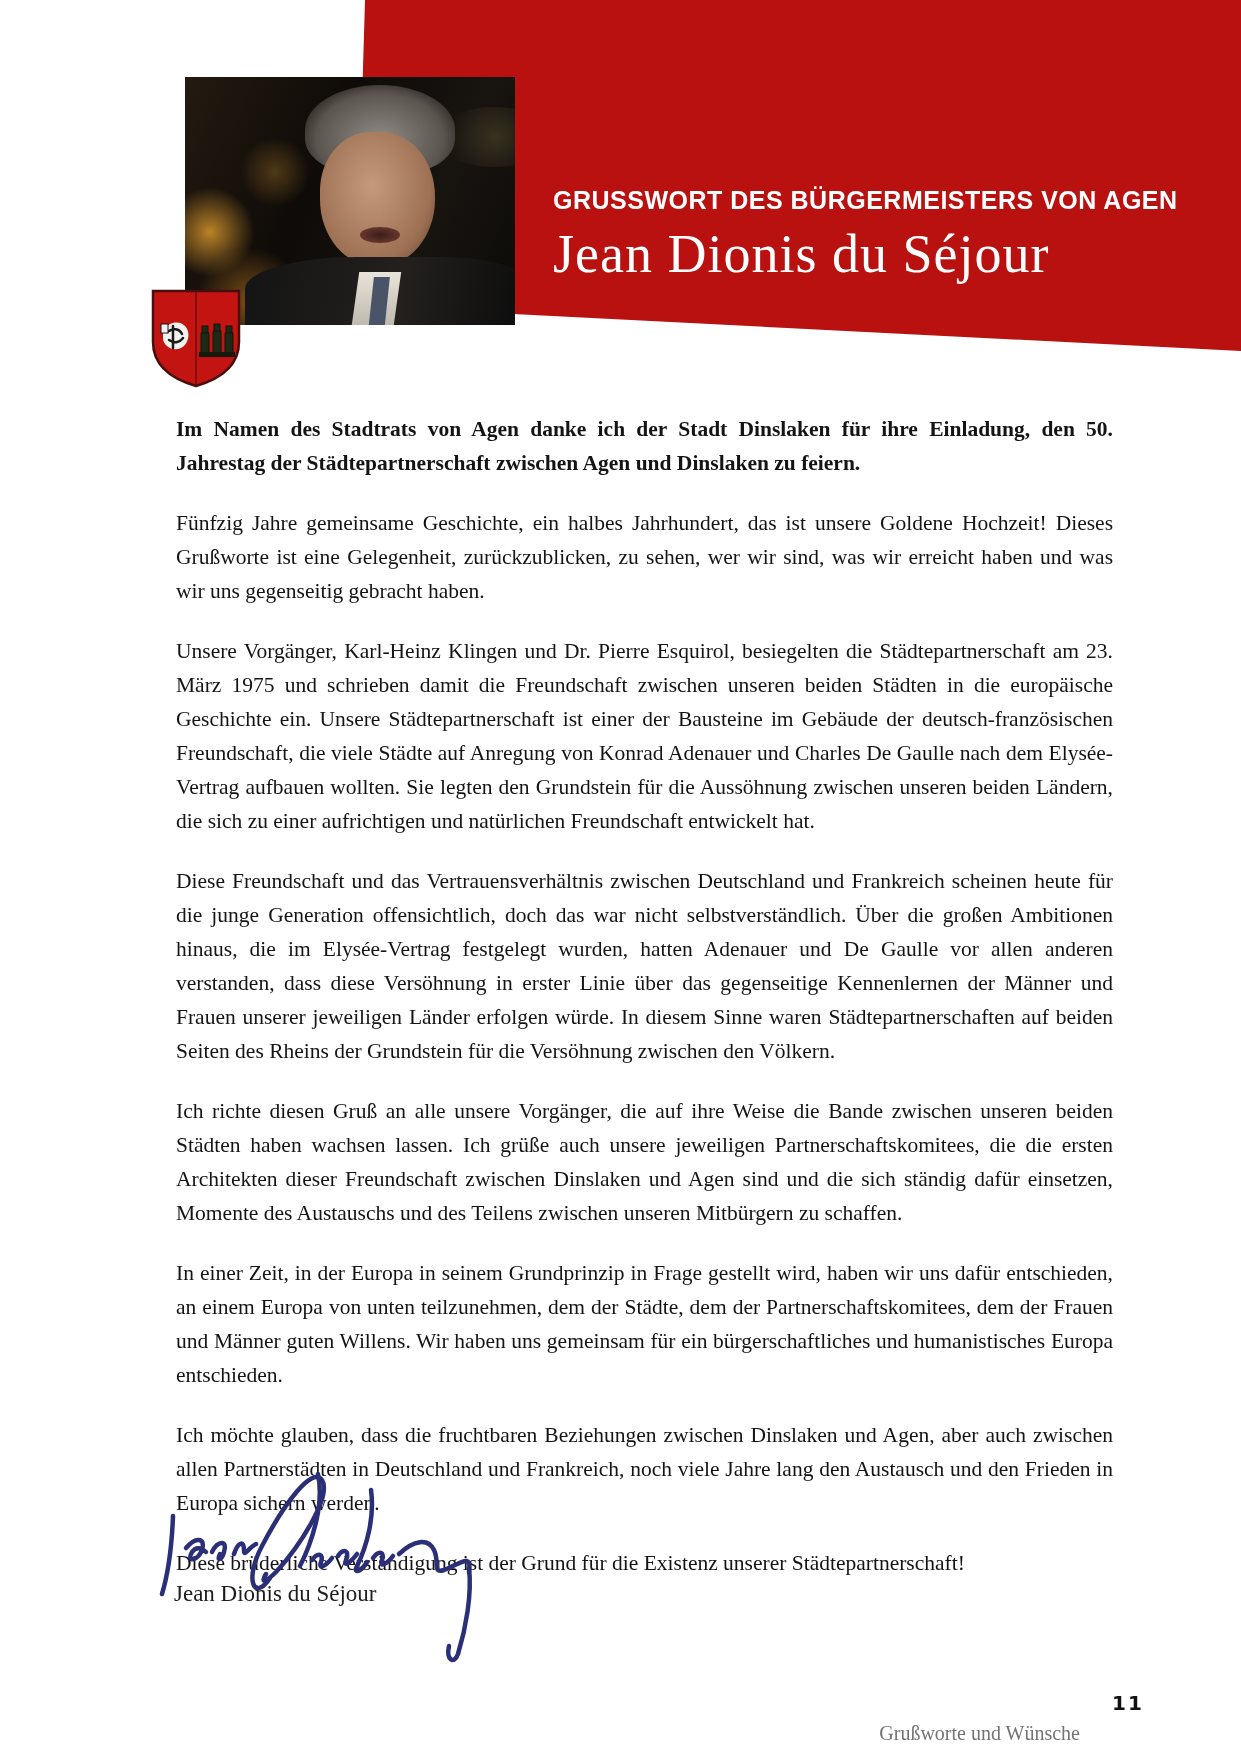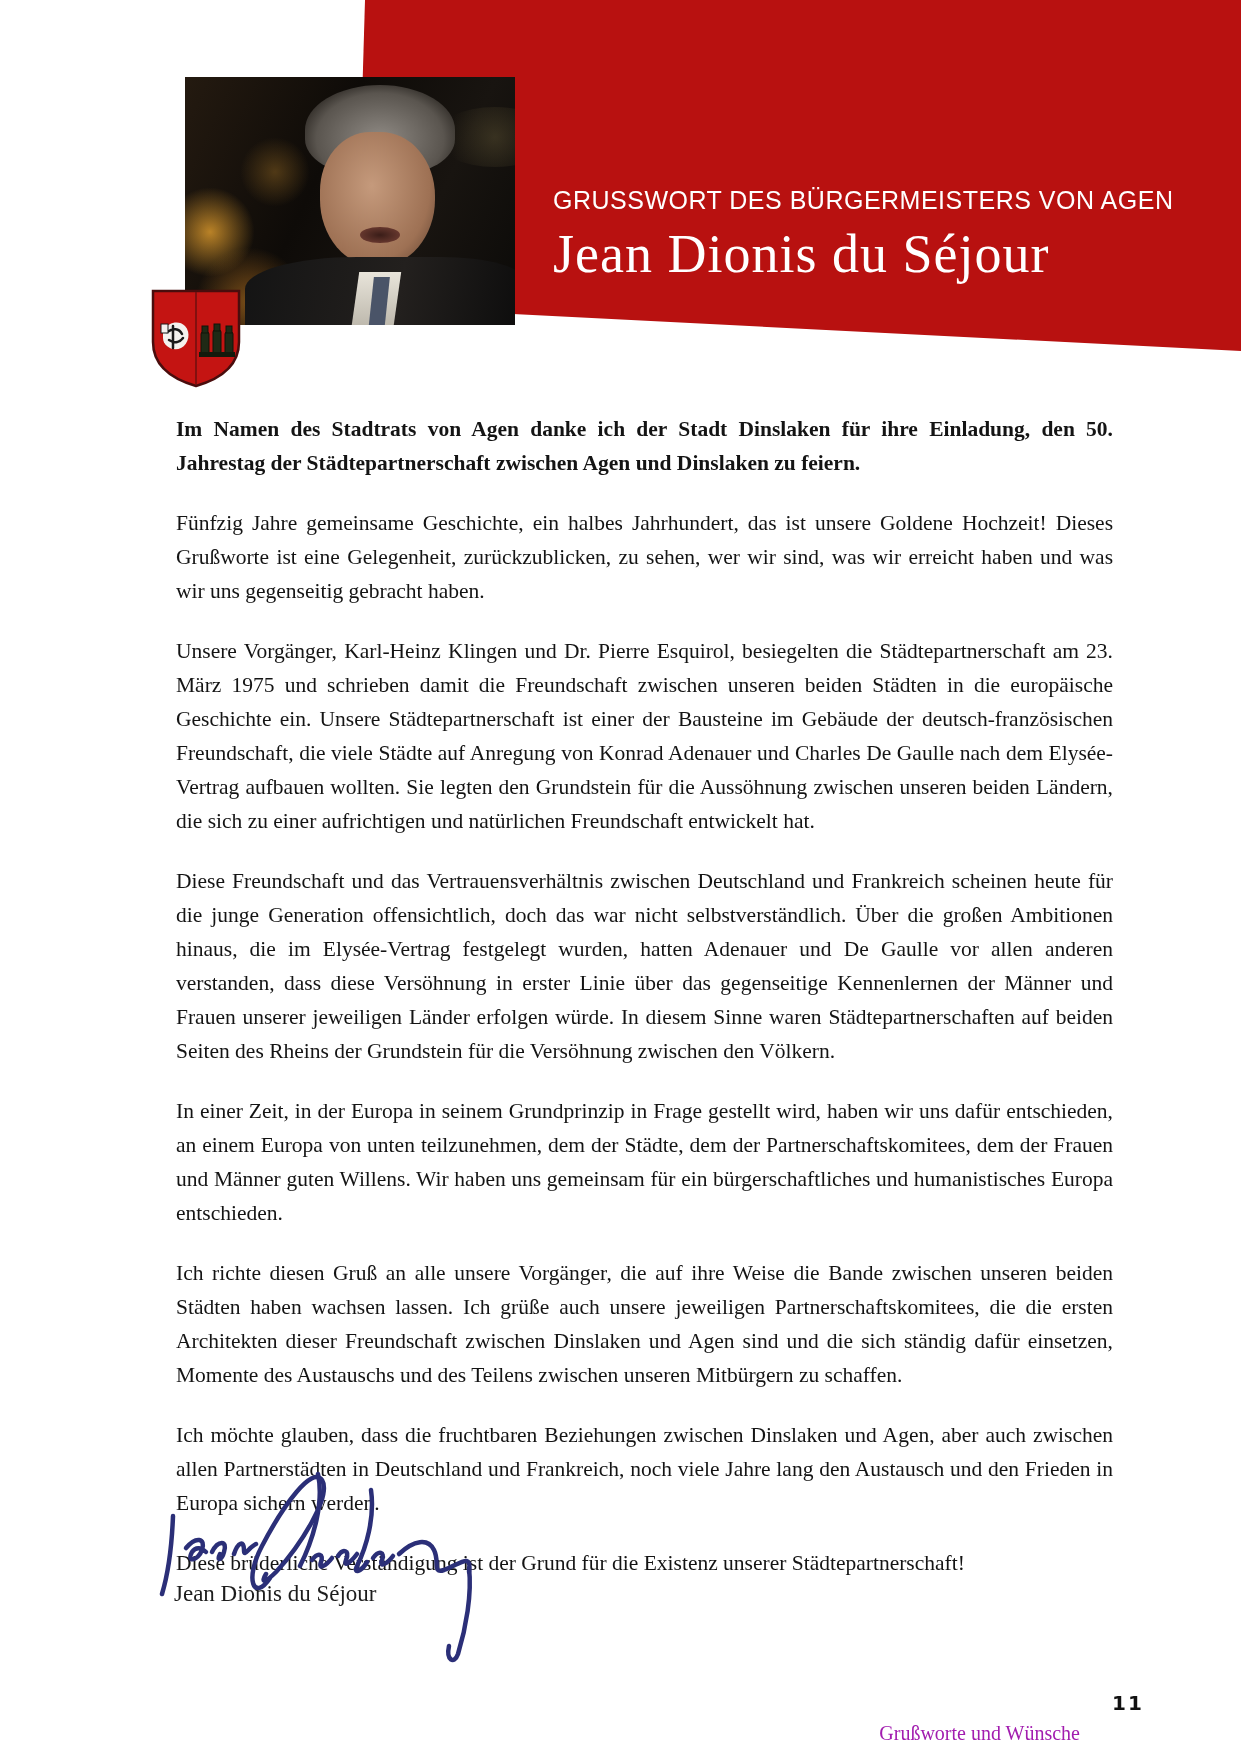--- a/index.html
+++ b/index.html
@@ -12,7 +12,7 @@
           clip-path:polygon(365px 0, 1241px 0, 1241px 351px, 356px 306px);}
 
   .header-text{position:absolute;left:553px;top:186px;color:#ffffff;}
-  .kicker{font-family:"Liberation Sans", sans-serif;font-size:25px;font-weight:400;
+  .kicker{font-family:"Liberation Sans", sans-serif;font-size:25px;font-weight:700;
           letter-spacing:0.5px;white-space:nowrap;}
   .big-title{font-family:"Liberation Serif", serif;font-size:54px;font-weight:400;
              margin-top:8px;white-space:nowrap;letter-spacing:1px;}

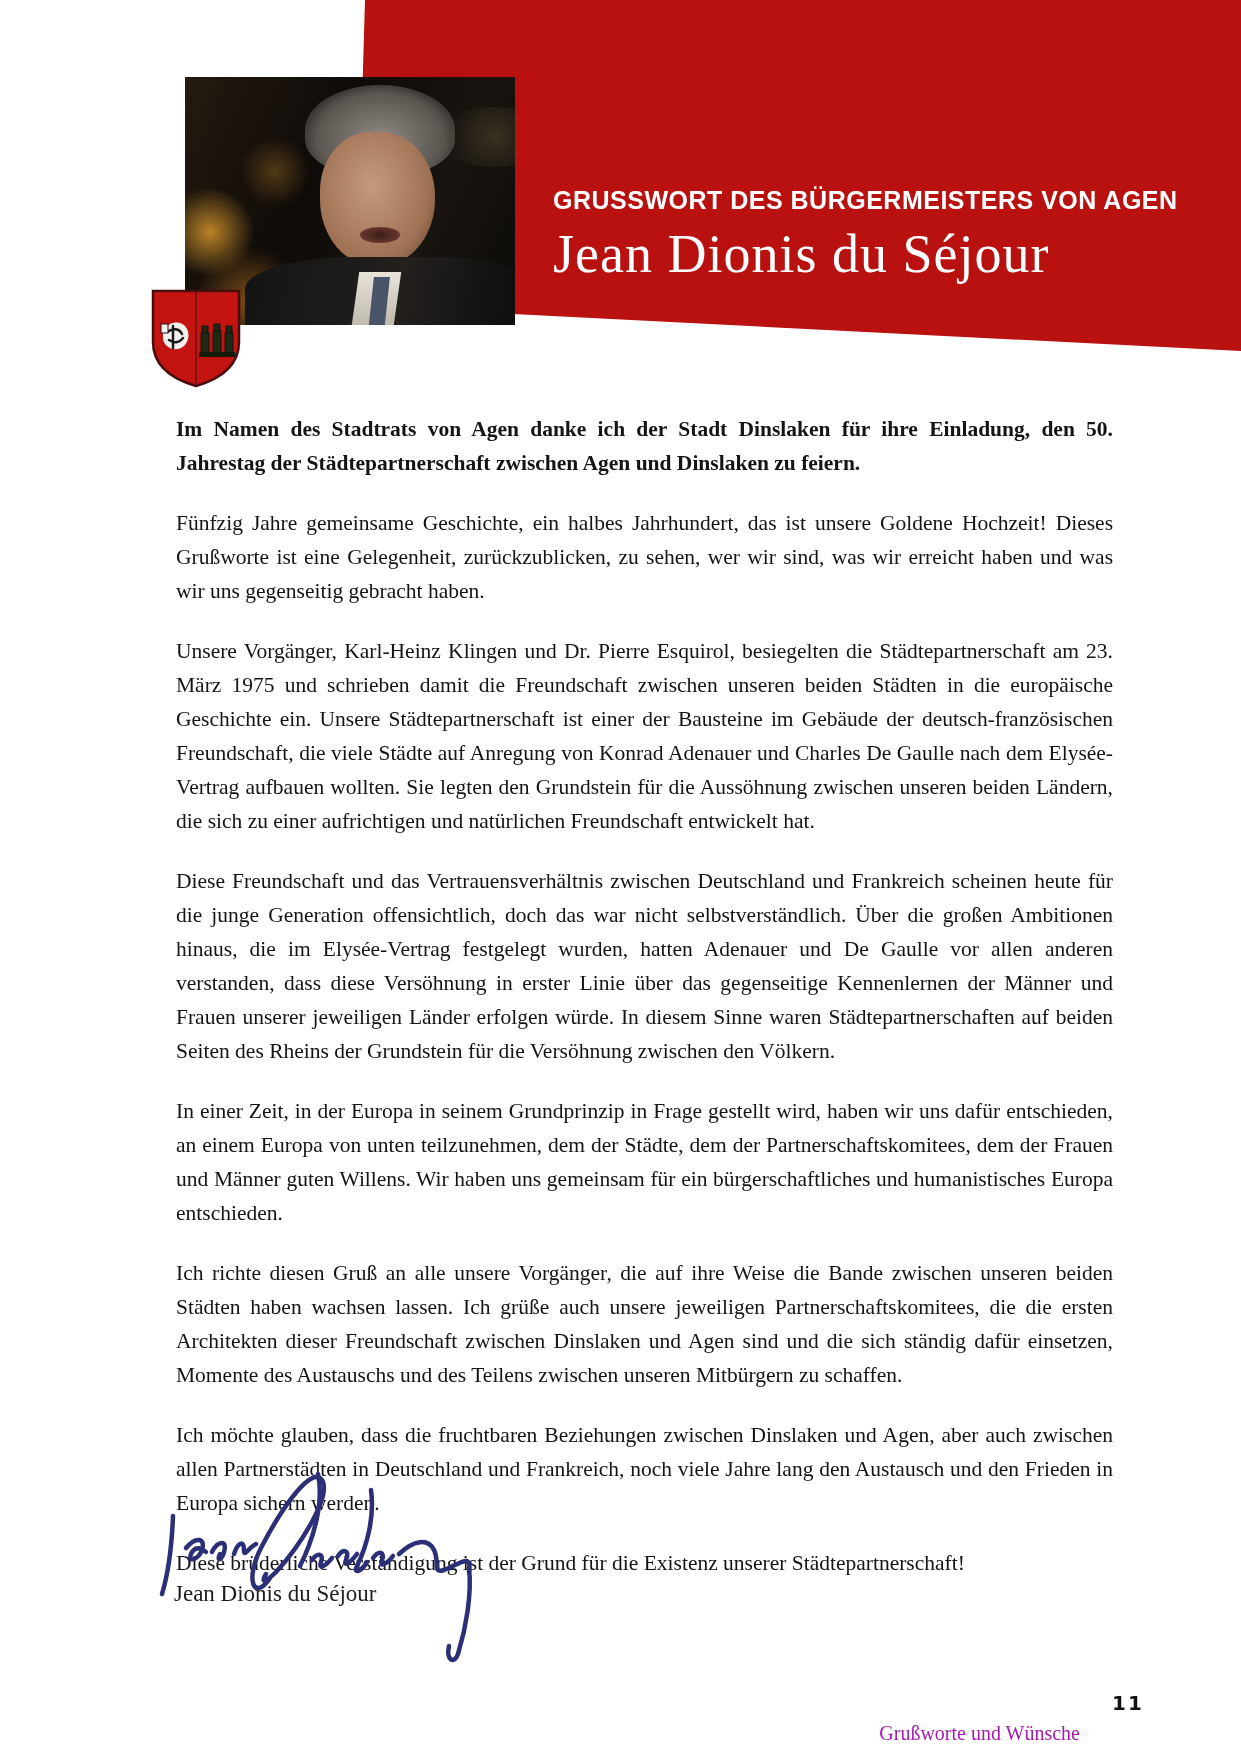--- a/index.html
+++ b/index.html
@@ -110,8 +110,8 @@
     <p>Fünfzig Jahre gemeinsame Geschichte, ein halbes Jahrhundert, das ist unsere Goldene Hochzeit! Dieses Grußworte ist eine Gelegenheit, zurückzublicken, zu sehen, wer wir sind, was wir erreicht haben und was wir uns gegenseitig gebracht haben.</p>
     <p>Unsere Vorgänger, Karl-Heinz Klingen und Dr. Pierre Esquirol, besiegelten die Städtepartnerschaft am 23. März 1975 und schrieben damit die Freundschaft zwischen unseren beiden Städten in die europäische Geschichte ein. Unsere Städtepartnerschaft ist einer der Bausteine im Gebäude der deutsch-französischen Freundschaft, die viele Städte auf Anregung von Konrad Adenauer und Charles De Gaulle nach dem Elysée-Vertrag aufbauen wollten. Sie legten den Grundstein für die Aussöhnung zwischen unseren beiden Ländern, die sich zu einer aufrichtigen und natürlichen Freundschaft entwickelt hat.</p>
     <p>Diese Freundschaft und das Vertrauensverhältnis zwischen Deutschland und Frankreich scheinen heute für die junge Generation offensichtlich, doch das war nicht selbstverständlich. Über die großen Ambitionen hinaus, die im Elysée-Vertrag festgelegt wurden, hatten Adenauer und De Gaulle vor allen anderen verstanden, dass diese Versöhnung in erster Linie über das gegenseitige Kennenlernen der Männer und Frauen unserer jeweiligen Länder erfolgen würde. In diesem Sinne waren Städtepartnerschaften auf beiden Seiten des Rheins der Grundstein für die Versöhnung zwischen den Völkern.</p>
+    <p>Ich richte diesen Gruß an alle unsere Vorgänger, die auf ihre Weise die Bande zwischen unseren beiden Städten haben wachsen lassen. Ich grüße auch unsere jeweiligen Partnerschaftskomitees, die die ersten Architekten dieser Freundschaft zwischen Dinslaken und Agen sind und die sich ständig dafür einsetzen, Momente des Austauschs und des Teilens zwischen unseren Mitbürgern zu schaffen.</p>
     <p>In einer Zeit, in der Europa in seinem Grundprinzip in Frage gestellt wird, haben wir uns dafür entschieden, an einem Europa von unten teilzunehmen, dem der Städte, dem der Partnerschaftskomitees, dem der Frauen und Männer guten Willens. Wir haben uns gemeinsam für ein bürgerschaftliches und humanistisches Europa entschieden.</p>
-    <p>Ich richte diesen Gruß an alle unsere Vorgänger, die auf ihre Weise die Bande zwischen unseren beiden Städten haben wachsen lassen. Ich grüße auch unsere jeweiligen Partnerschaftskomitees, die die ersten Architekten dieser Freundschaft zwischen Dinslaken und Agen sind und die sich ständig dafür einsetzen, Momente des Austauschs und des Teilens zwischen unseren Mitbürgern zu schaffen.</p>
     <p>Ich möchte glauben, dass die fruchtbaren Beziehungen zwischen Dinslaken und Agen, aber auch zwischen allen Partnerstädten in Deutschland und Frankreich, noch viele Jahre lang den Austausch und den Frieden in Europa sichern werden.</p>
     <p>Diese brüderliche Verständigung ist der Grund für die Existenz unserer Städtepartnerschaft!</p>
   </div>

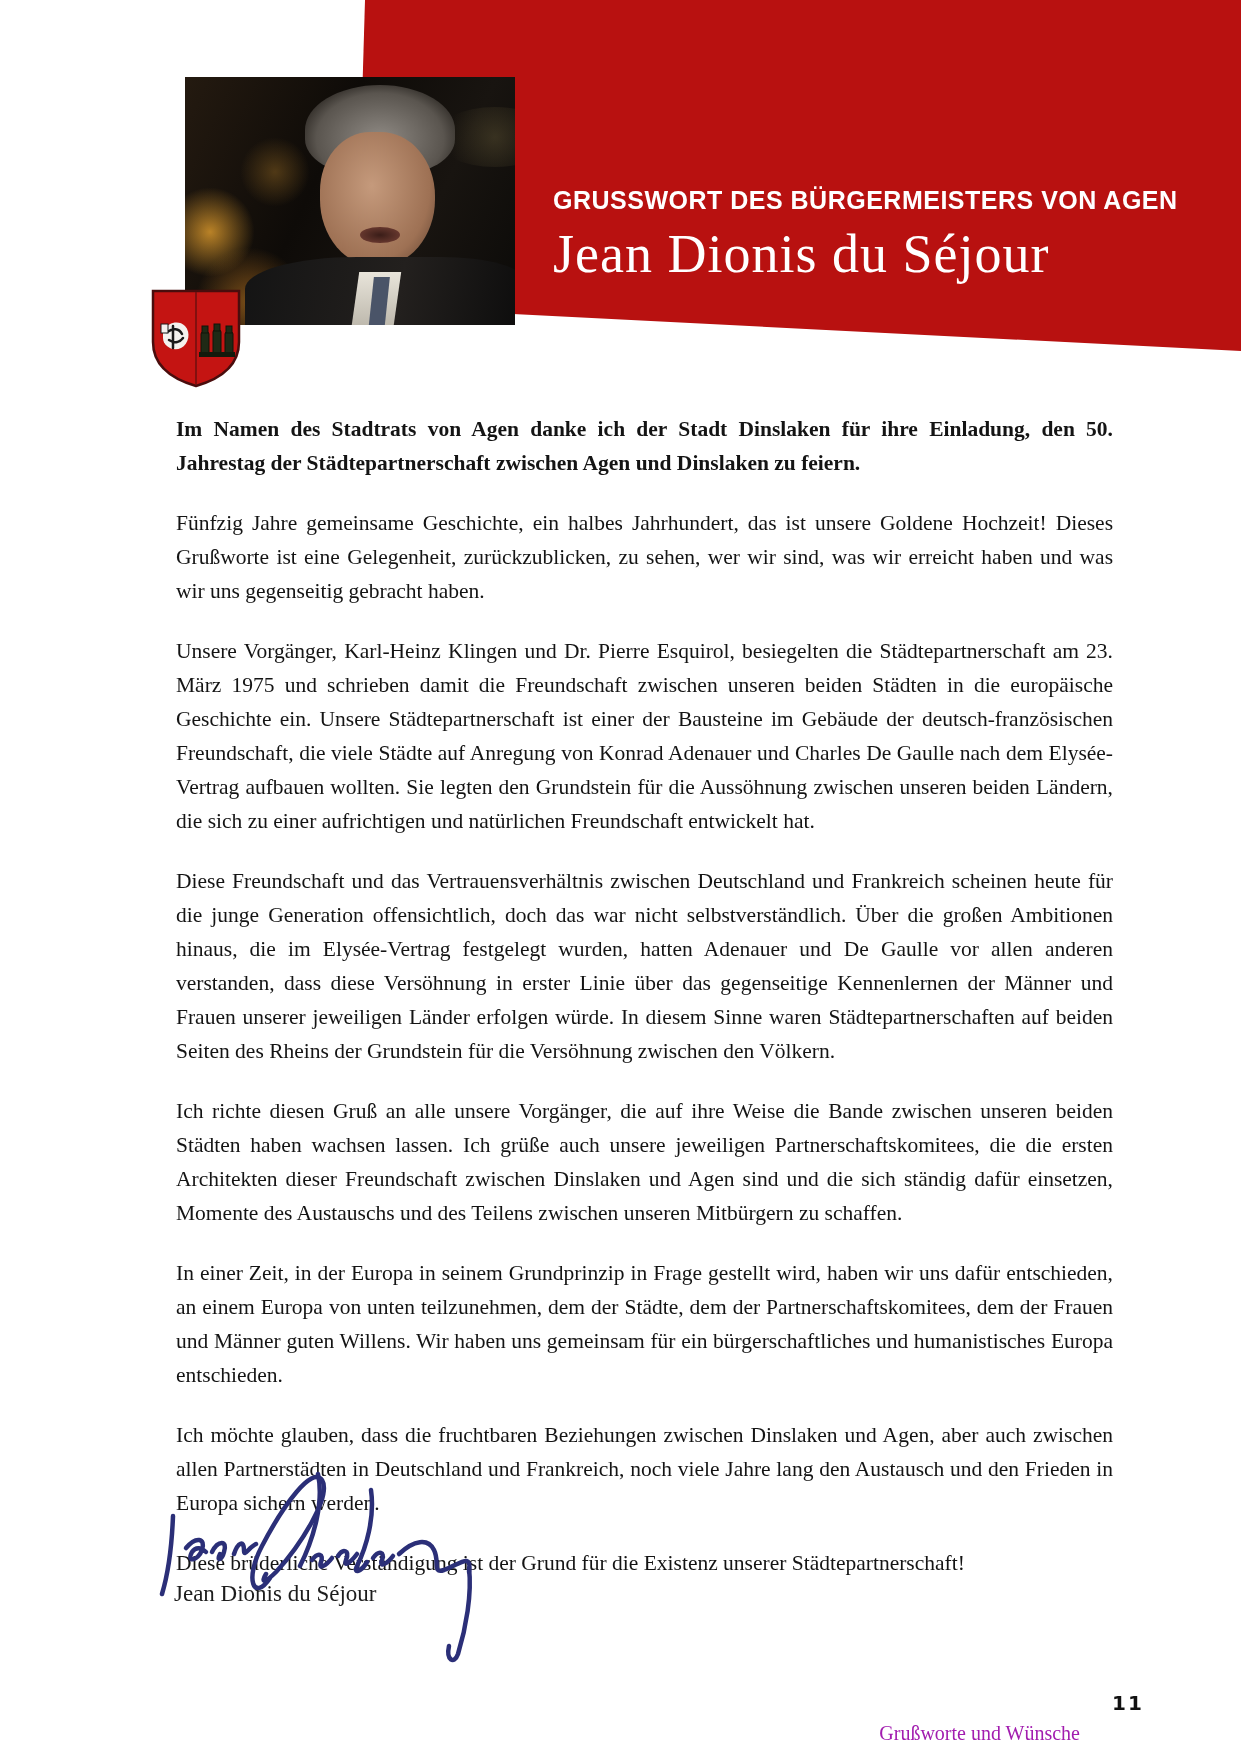--- a/index.html
+++ b/index.html
@@ -56,7 +56,7 @@
   .signed-name{position:absolute;left:174px;top:1581px;font-size:23px;color:#1d1d1d;}
 
   
-  .footer-section{position:absolute;top:1722px;right:161px;font-size:20px;color:#a21caf;}
+  .footer-section{position:absolute;top:1722px;right:161px;font-size:20px;color:#737373;}
   .footer-page{position:absolute;top:1691px;left:1112px;
                font-family:"DejaVu Sans", sans-serif;font-size:20px;font-weight:bold;
                color:#111111;letter-spacing:2px;}

